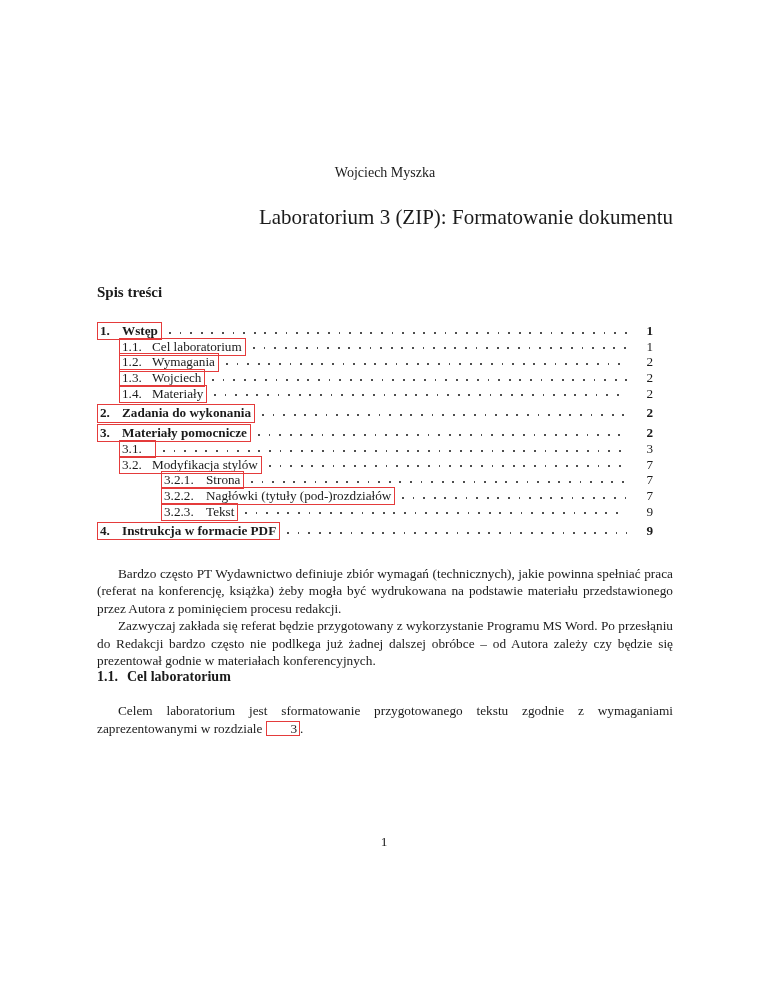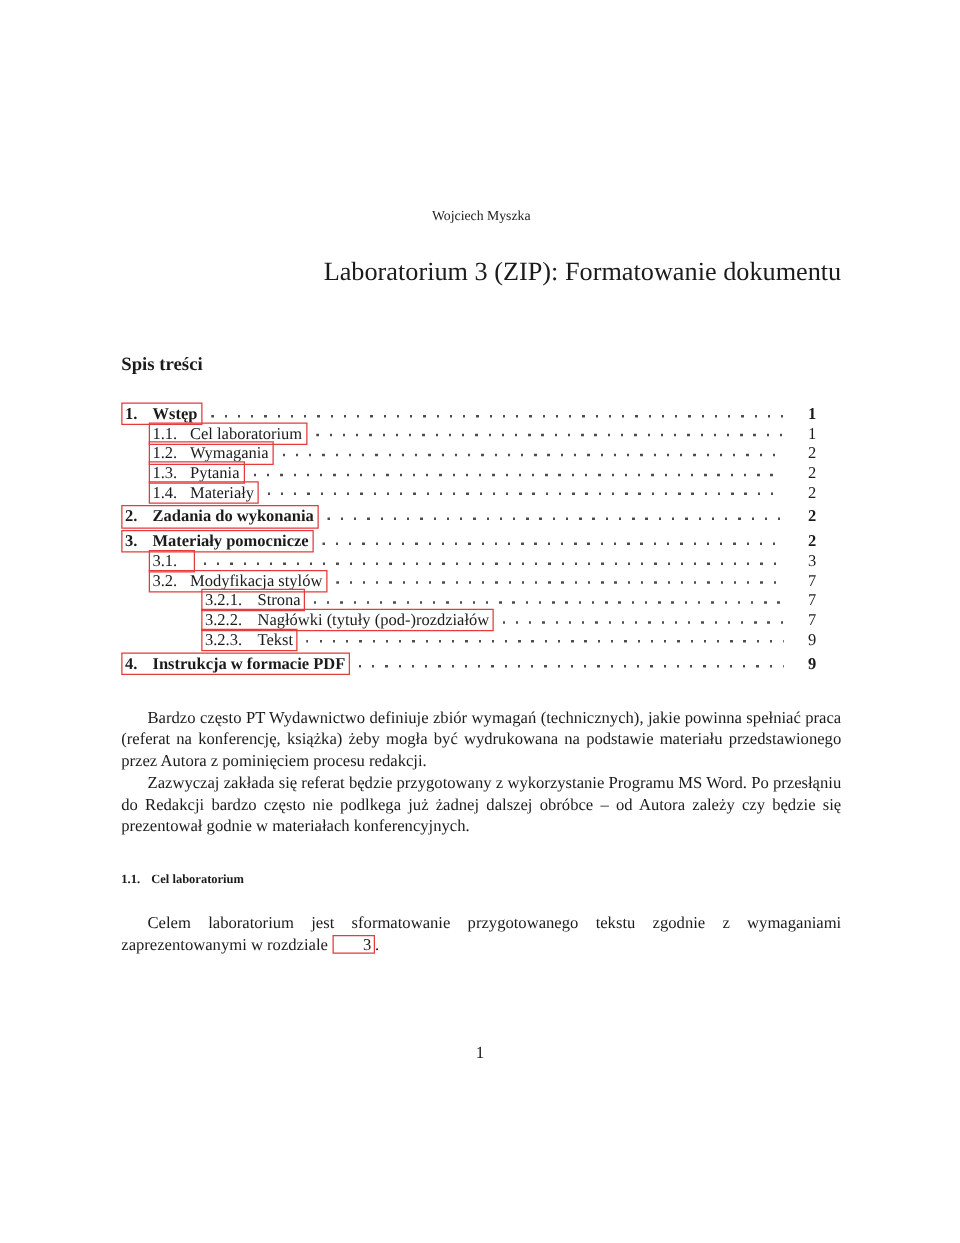--- a/index.html
+++ b/index.html
@@ -12,7 +12,7 @@
   }
   .content { position:absolute; left:97px; top:0; width:576px; }
 
-  .author { margin-top:166px; text-align:center; font-size:11px; line-height:14px; }
+  .author { margin-top:166px; text-align:center; font-size:14px; line-height:14px; }
   .doc-title { margin-top:24px; text-align:right; font-size:21px; font-weight:400; line-height:26px; }
 
   .toc-heading { margin-top:55px; font-size:15px; font-weight:700; line-height:15px; }

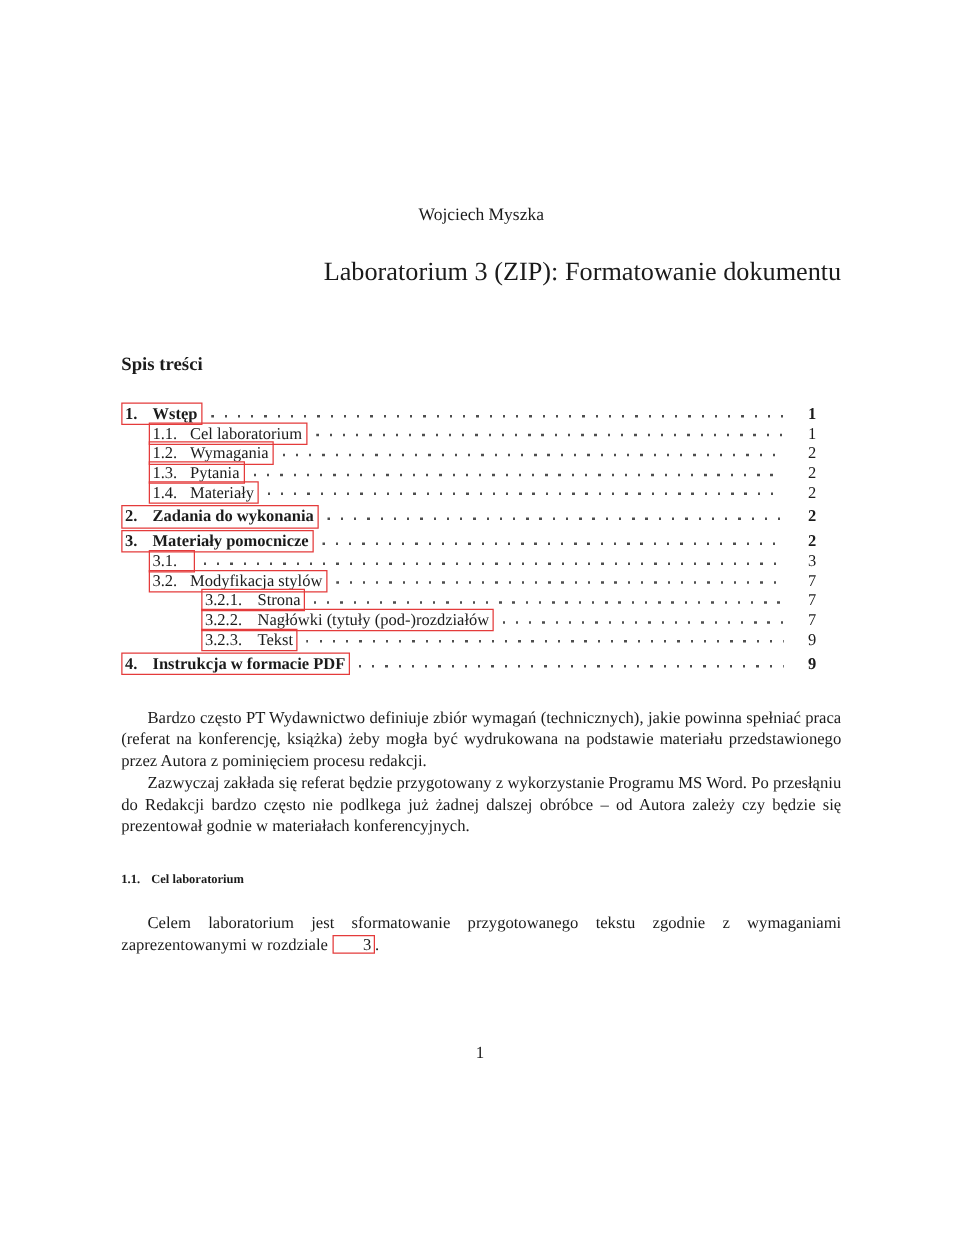--- a/index.html
+++ b/index.html
@@ -92,7 +92,7 @@
       <div class="toc-row lvl2">
         <span class="toc-link">
           <span class="toc-num">1.3.</span>
-          <span class="toc-title">Pytania</span>
+          <span class="toc-title">Wojciech</span>
         </span>
         <span class="leader"></span>
         <span class="toc-page">2</span>

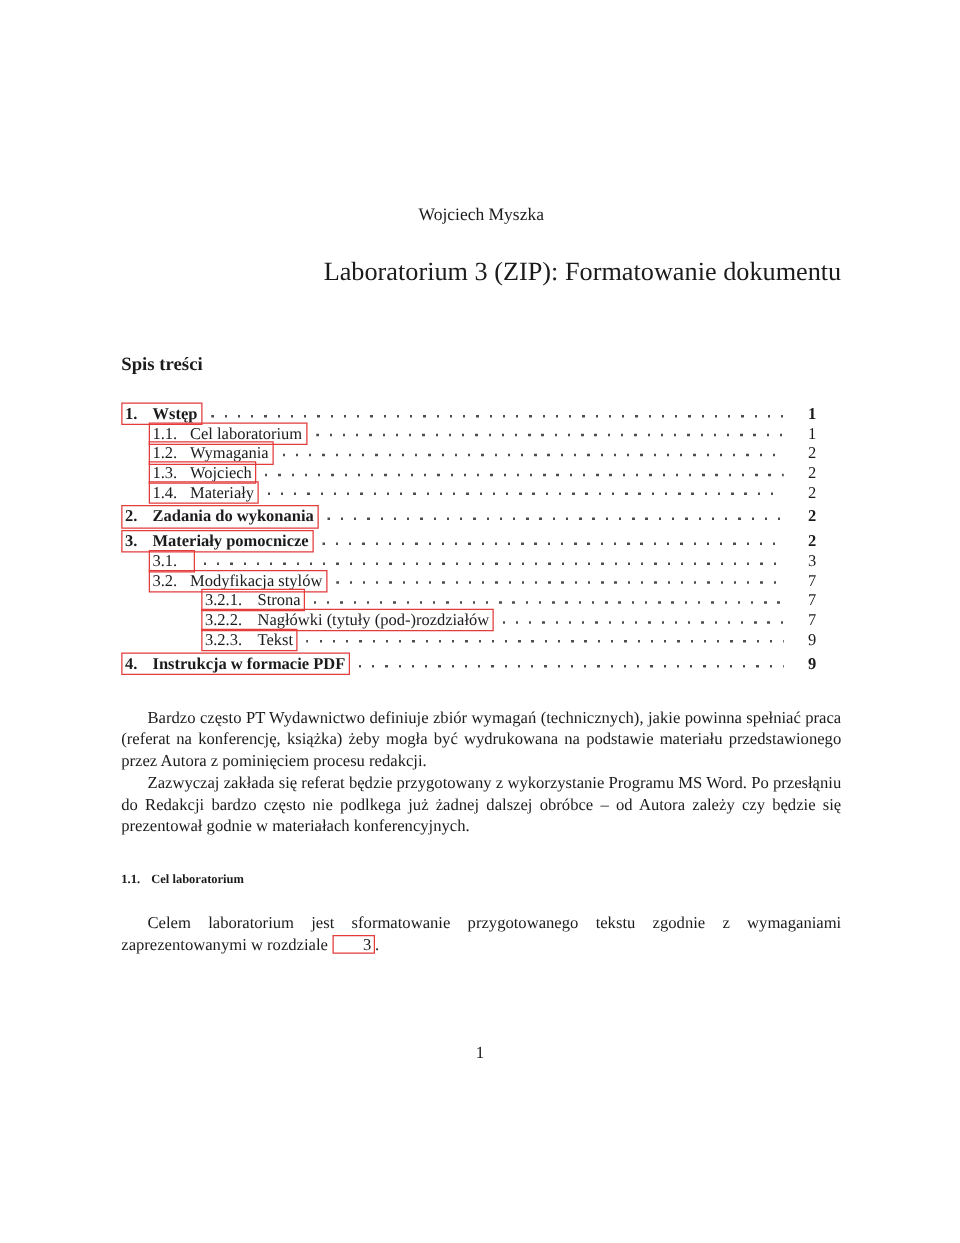--- a/index.html
+++ b/index.html
@@ -44,7 +44,7 @@
 
   .body-par { margin-top:27px; font-size:13.3px; line-height:17.4px; text-align:justify; text-indent:21px; }
   .body-par.mt0 { margin-top:0; }
-  .subsec { margin-top:27px; font-size:10px; font-weight:700; line-height:16px; }
+  .subsec { font-size:14px; font-weight:700; line-height:16px; }
   .body-par.par-11 { margin-top:17px; }
 
   .ref-box {

